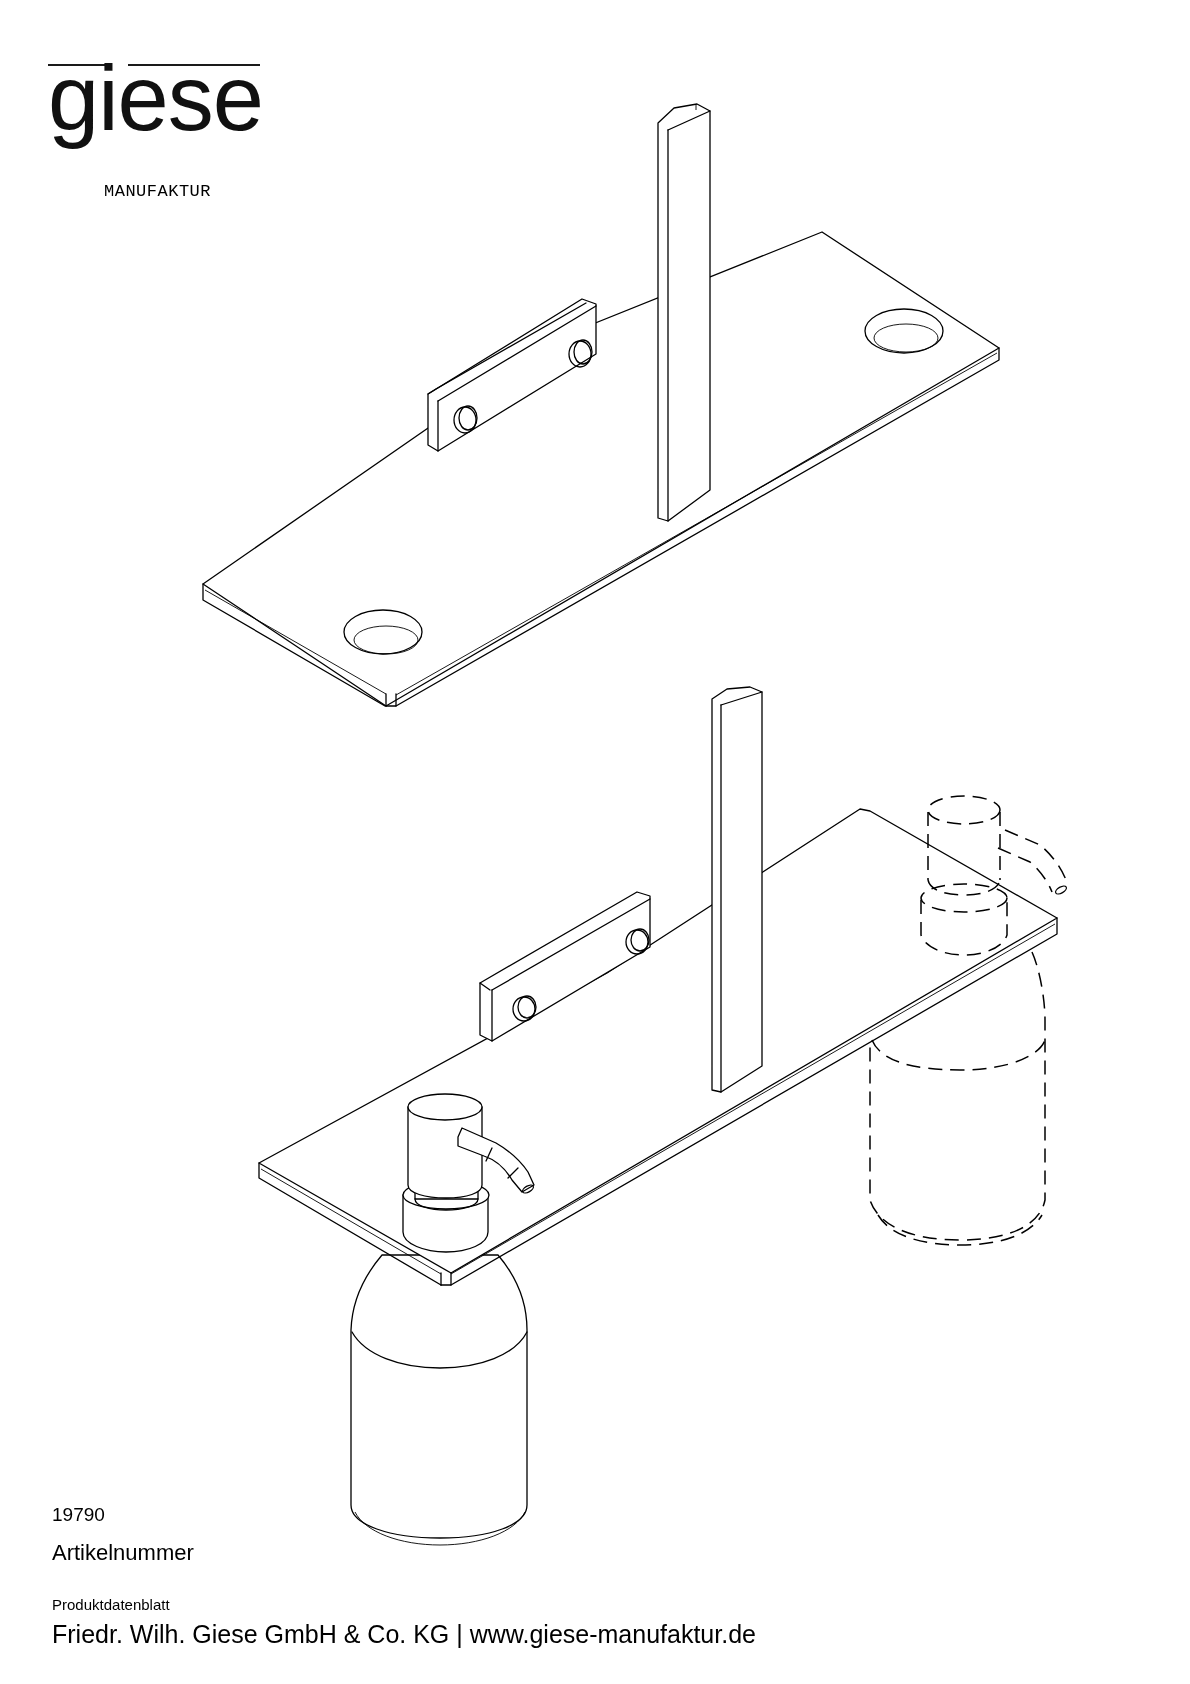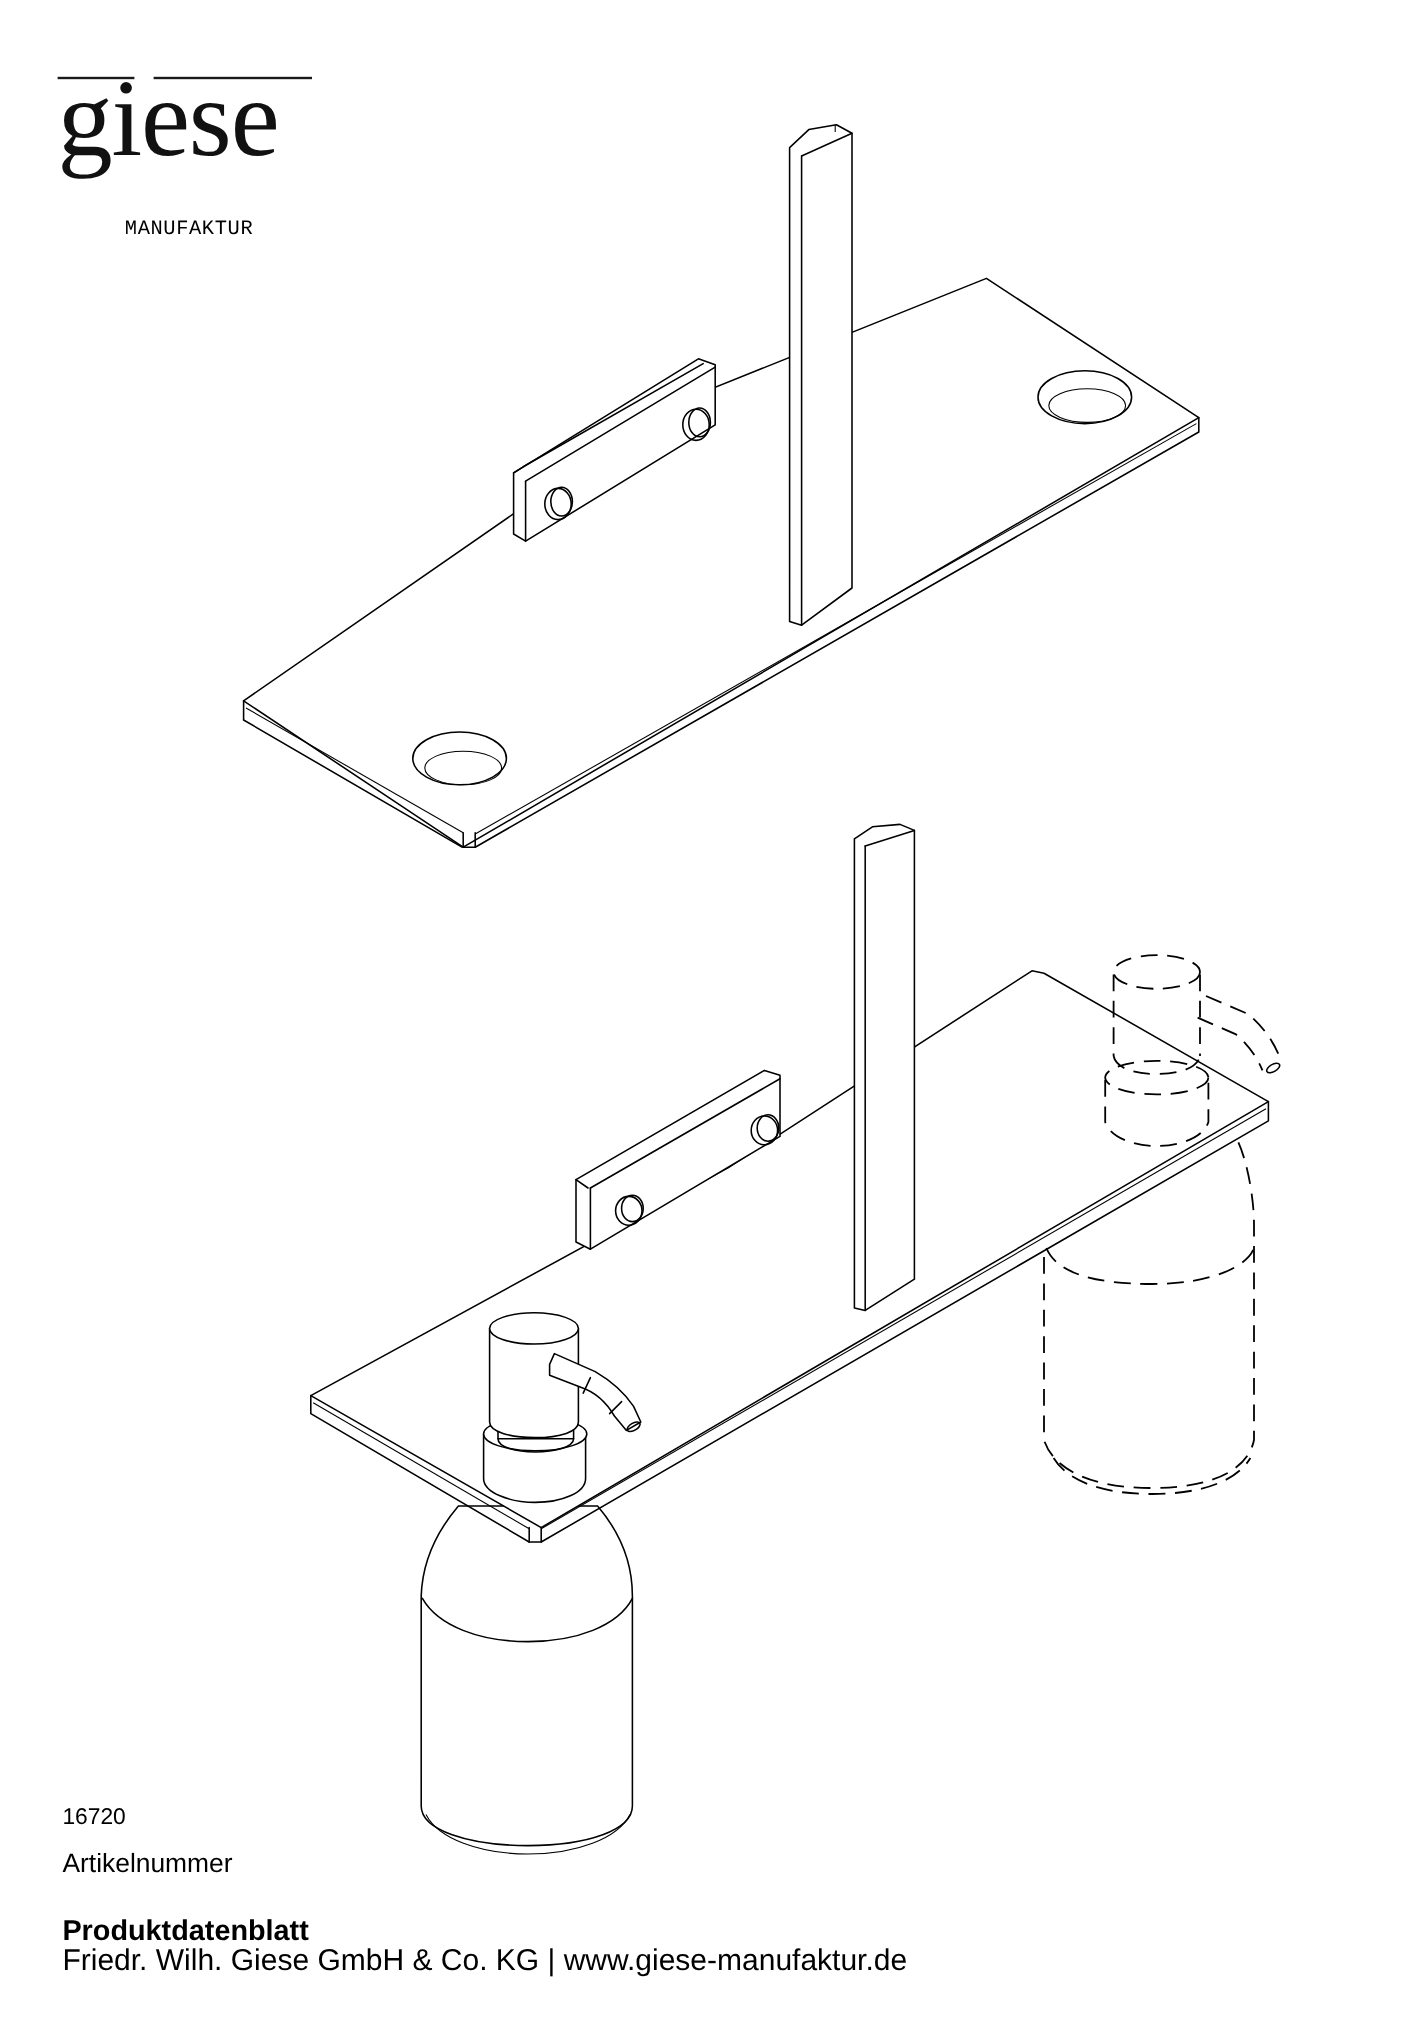--- a/index.html
+++ b/index.html
@@ -6,7 +6,7 @@
   body { width:1190px; height:1684px; position:relative; overflow:hidden; font-family:"Liberation Sans", sans-serif; color:#000; }
   .logo { position:absolute; left:48px; top:60px; width:212px; height:100px; }
   .logo-rule { position:absolute; top:4px; height:2px; background:#1a1a1a; }
-  .logo-word { position:absolute; left:0; top:-8px; font-family:Liberation Serif, serif; font-size:92px; line-height:92px; letter-spacing:-1px; color:#111; }
+  .logo-word { position:absolute; left:0; top:-8px; font-family:Liberation Sans, sans-serif; font-size:92px; line-height:92px; letter-spacing:-1px; color:#111; }
   .logo-sub { position:absolute; left:56px; top:74px; font-family:Liberation Mono, monospace; font-size:17px; letter-spacing:0.5px; color:#000000;margin-top:48px; }
   .drawing { position:absolute; left:0; top:0; width:1190px; height:1684px; }
   .drawing svg { width:1190px; height:1684px; }

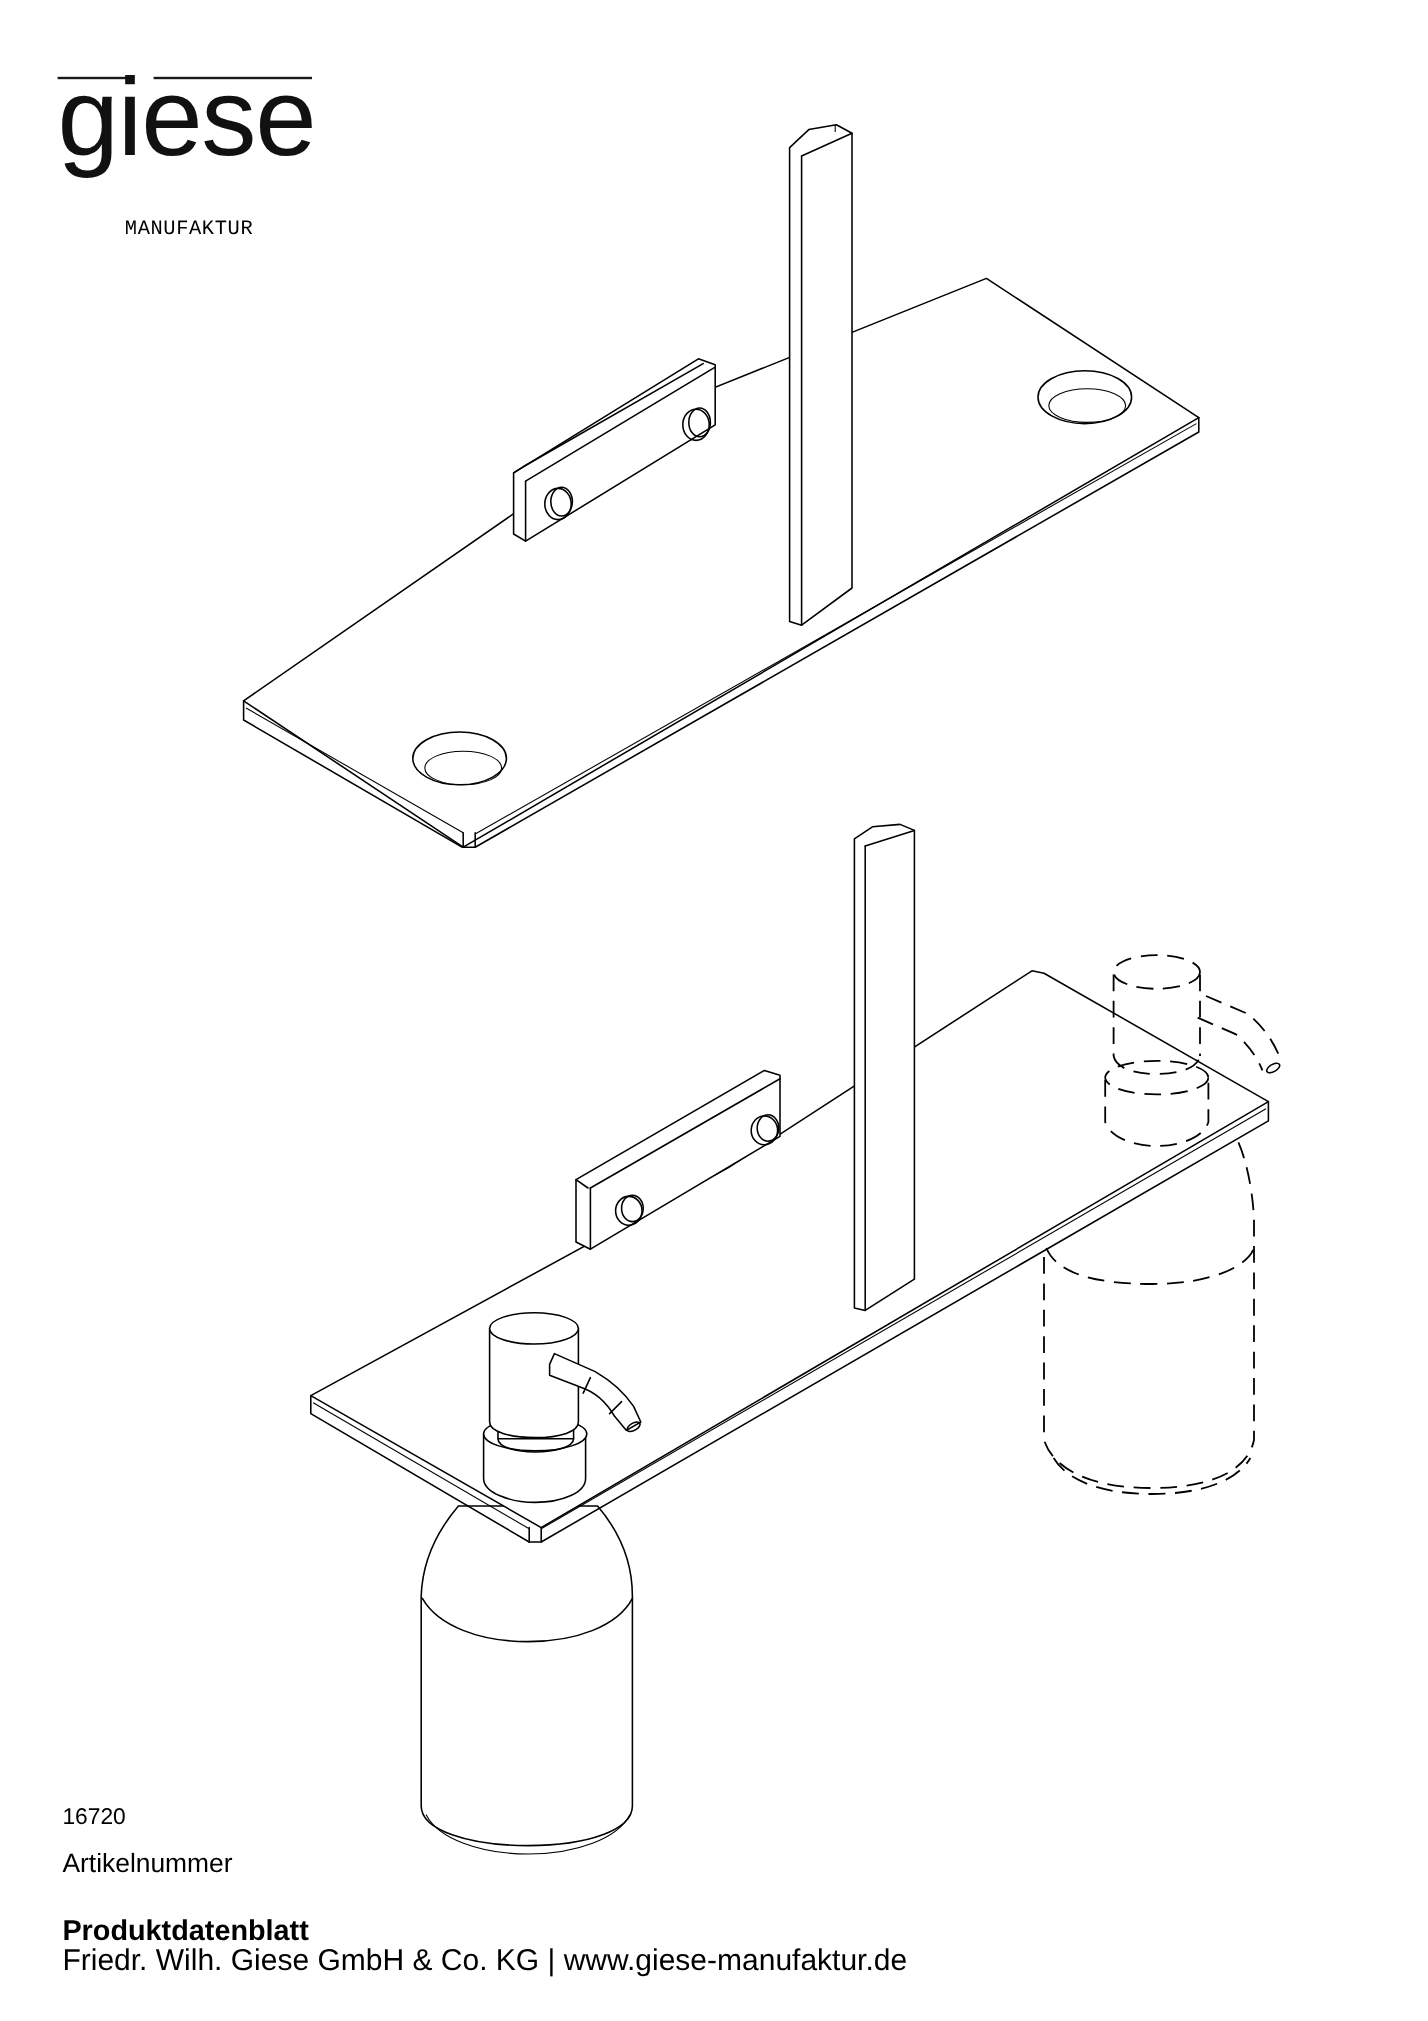--- a/index.html
+++ b/index.html
@@ -122,7 +122,7 @@
 </svg>
 </div>
 
-<div class="article-number">16720</div>
+<div class="article-number">19790</div>
 <div class="article-label">Artikelnummer</div>
 <div class="sheet-title">Produktdatenblatt</div>
 <div class="company-line">Friedr. Wilh. Giese GmbH &amp; Co. KG | www.giese-manufaktur.de</div>

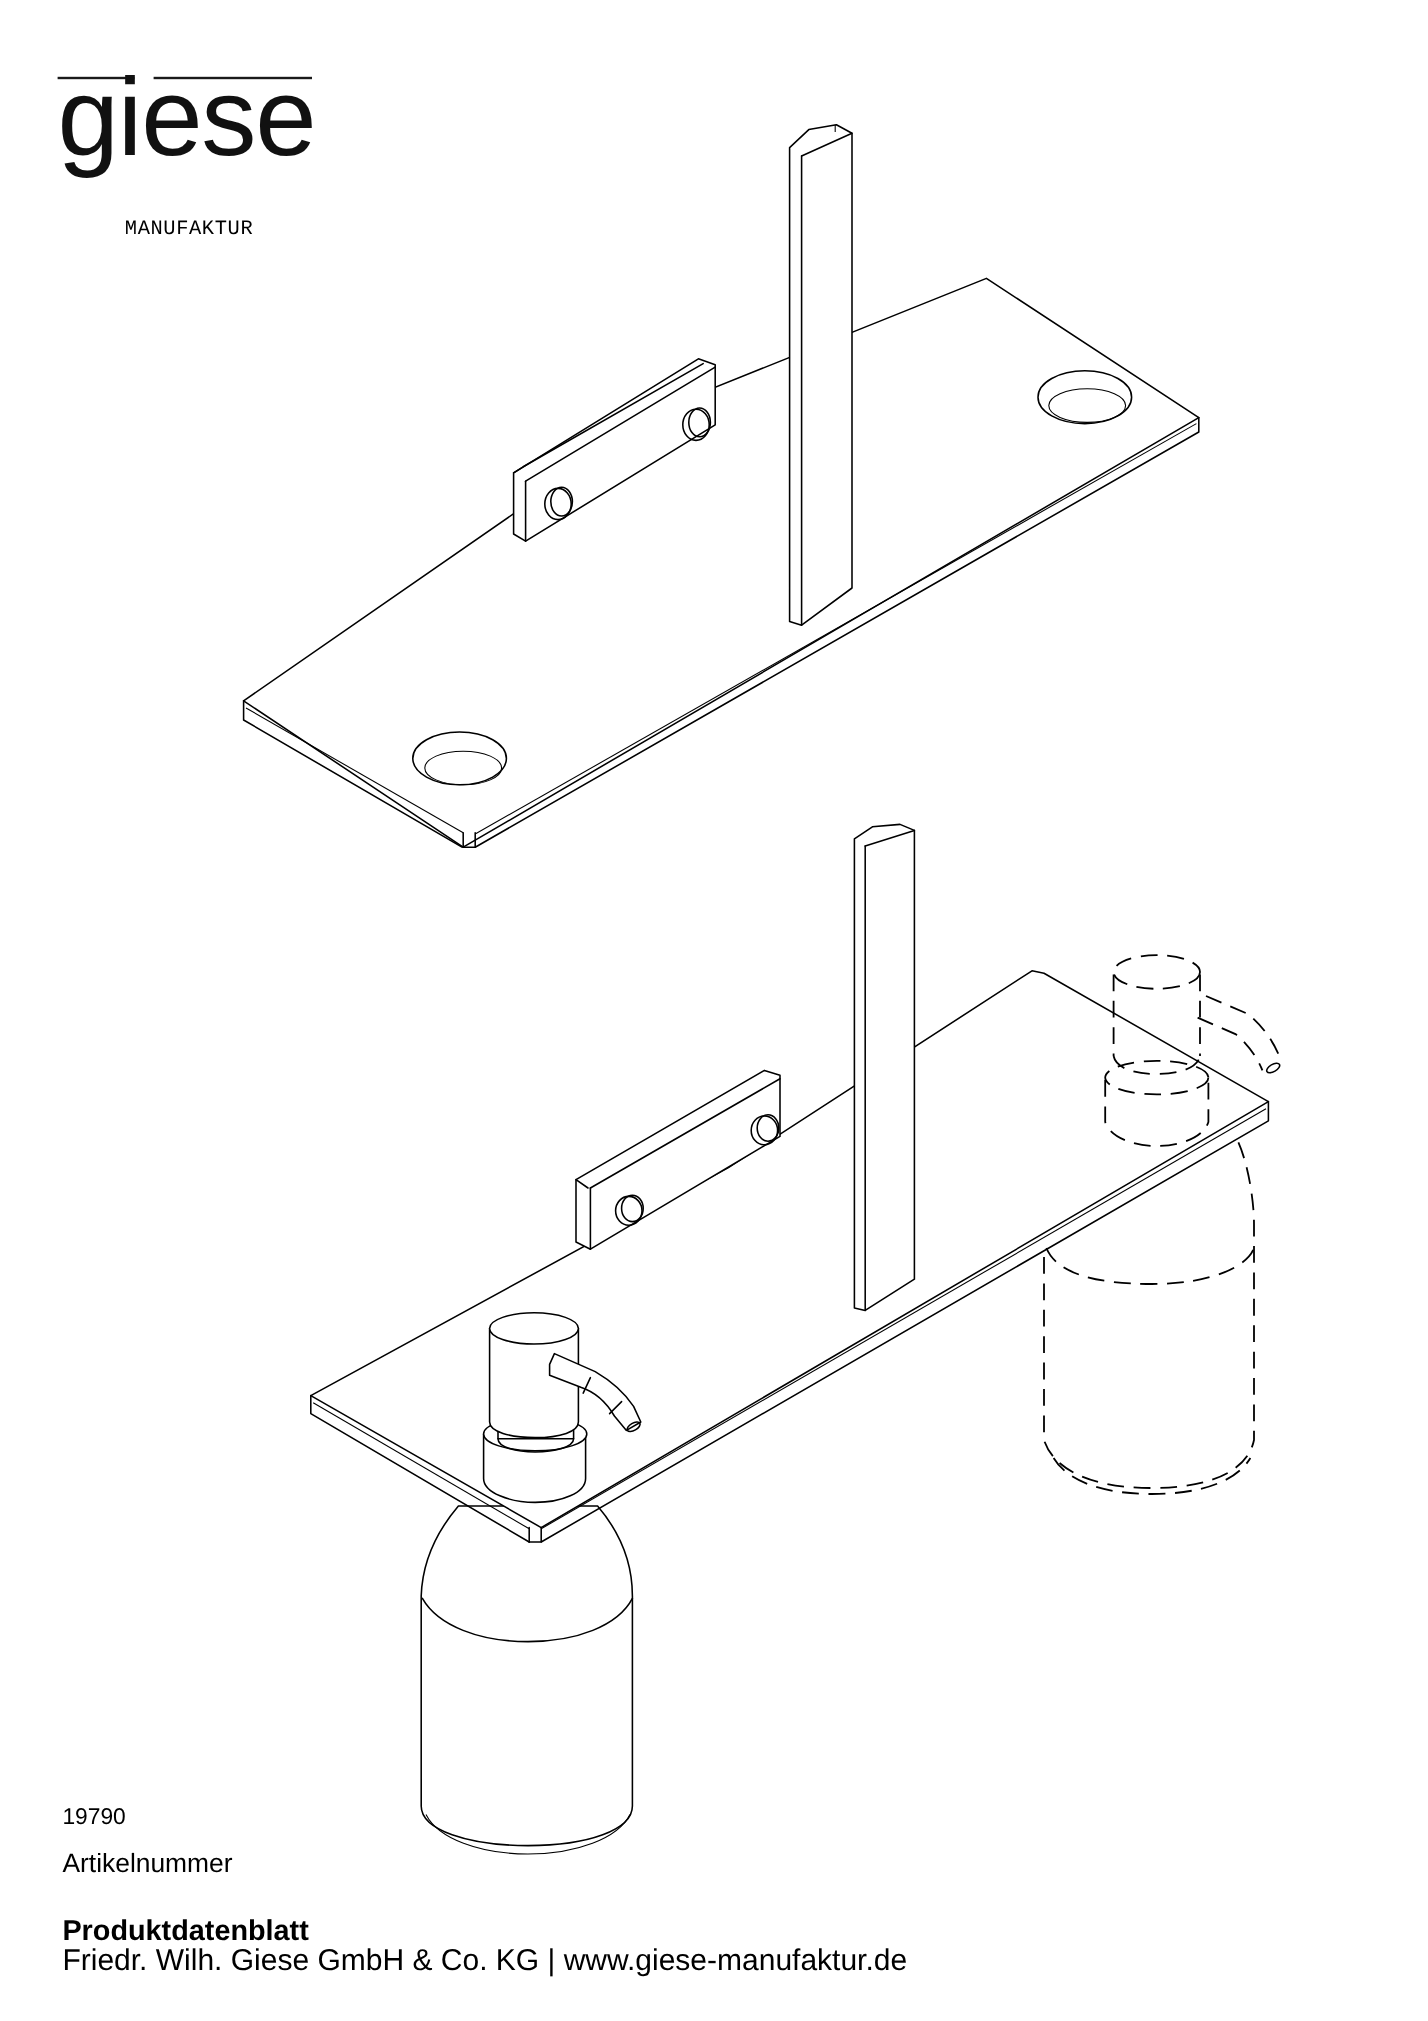--- a/index.html
+++ b/index.html
@@ -16,7 +16,7 @@
   .wfill { fill:#fff; }
   .article-number { position:absolute; left:52px; top:1504px; font-size:19px; }
   .article-label { position:absolute; left:52px; top:1540px; font-size:22px; }
-  .sheet-title { position:absolute; left:52px; top:1596px; font-size:24px; font-weight:bold; }
+  .sheet-title { position:absolute; left:52px; top:1596px; font-size:15px; font-weight:normal; }
   .company-line { position:absolute; left:52px; top:1620px; font-size:25px; }
 </style>
 </head>

